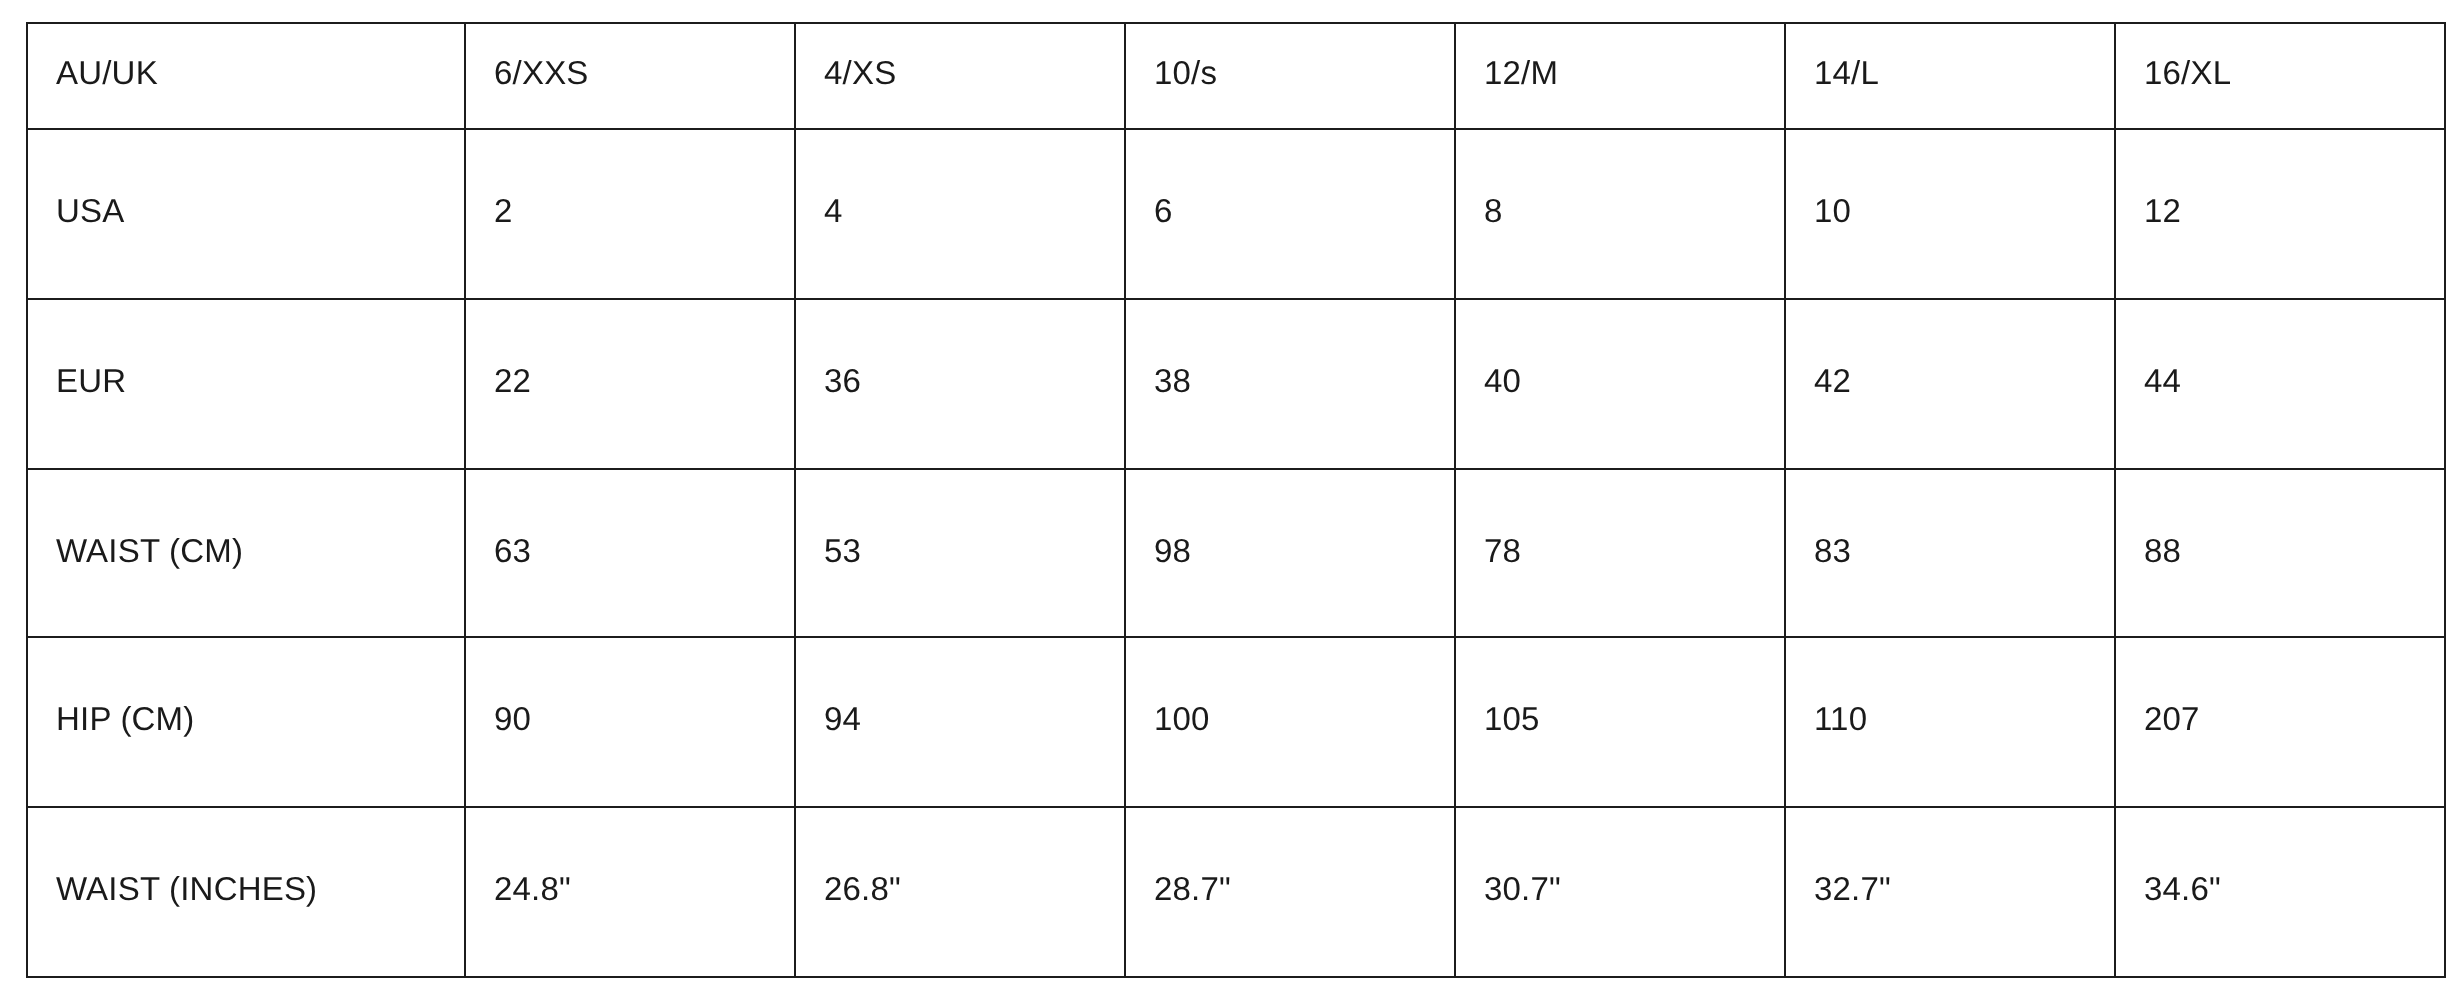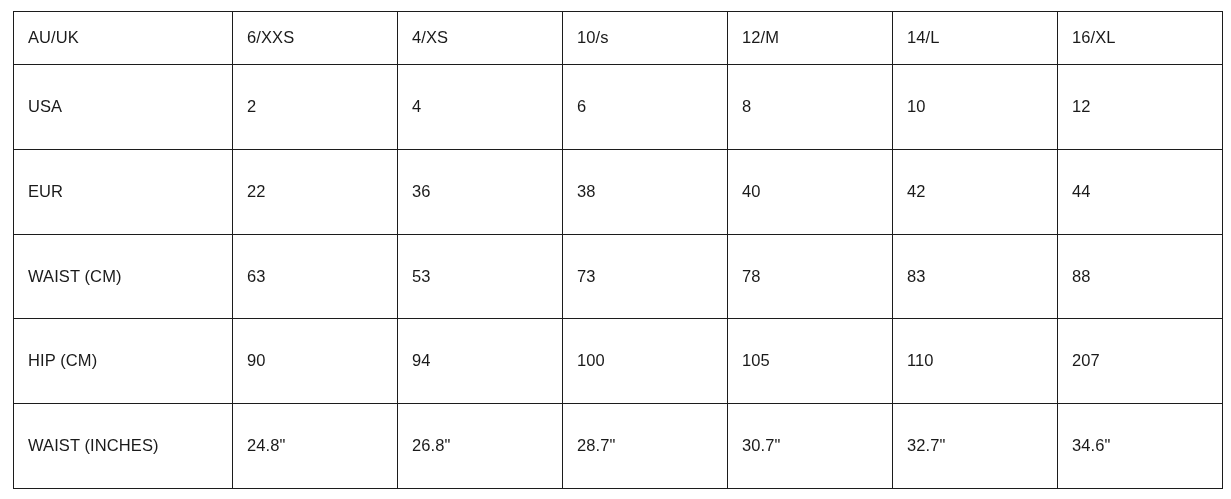--- a/index.html
+++ b/index.html
@@ -102,7 +102,7 @@
         <td>WAIST (CM)</td>
         <td>63</td>
         <td>53</td>
-        <td>73</td>
+        <td>98</td>
         <td>78</td>
         <td>83</td>
         <td>88</td>

